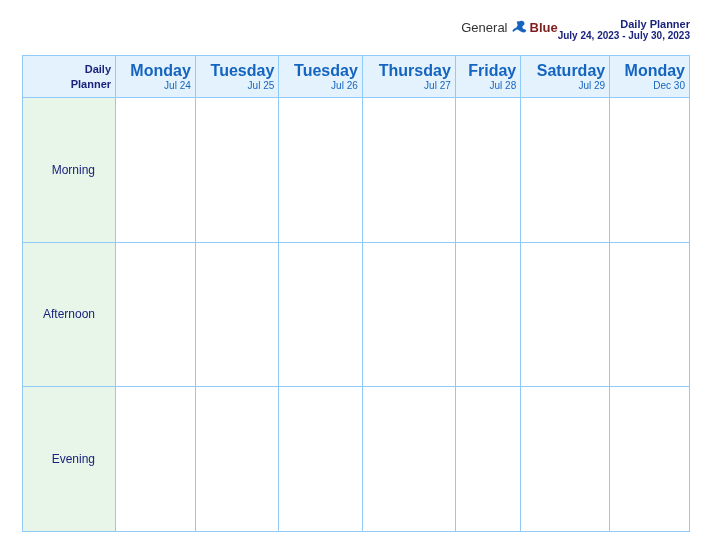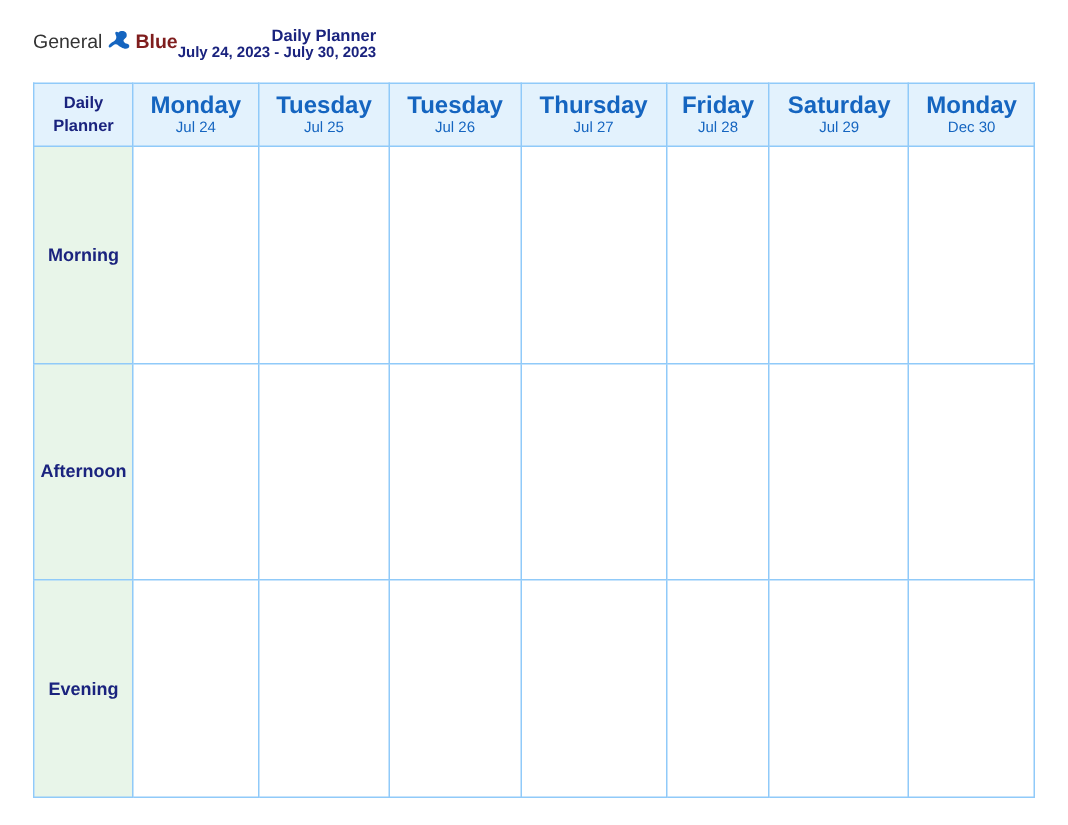--- a/index.html
+++ b/index.html
@@ -19,7 +19,7 @@
     }
     .header {
       display: flex;
-      justify-content: flex-start;
+      justify-content: flex-end;
       align-items: flex-start;
       margin-bottom: 14px;
     }

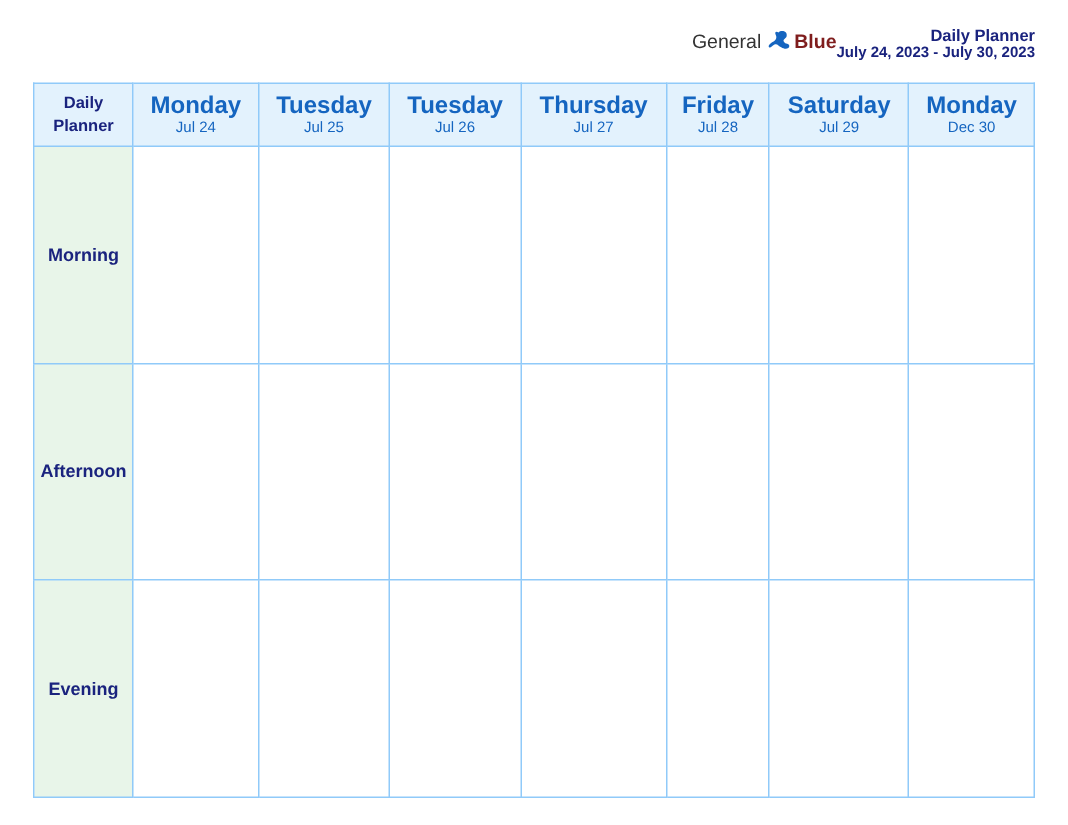--- a/index.html
+++ b/index.html
@@ -69,7 +69,7 @@
     .calendar-table th,
     .calendar-table td {
       border: 1px solid #90caf9;
-      text-align: center;
+      text-align: right;
       vertical-align: middle;
     }
     .header-row th {

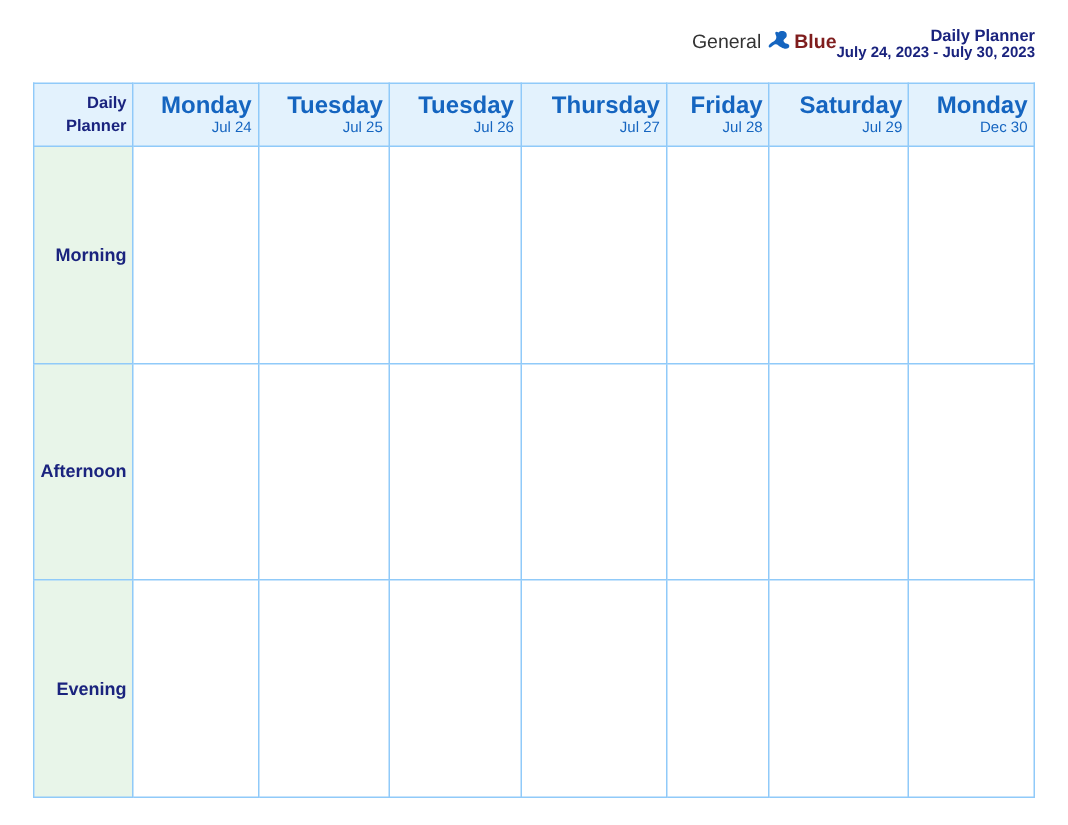--- a/index.html
+++ b/index.html
@@ -102,9 +102,9 @@
       background-color: #e8f5e9;
       width: 60px;
       font-size: 12px;
-      font-weight: bold;
-      color: #1a237e;
-      padding: 0 4px;
+      font-weight: normal;
+      color: #1a237e;
+      padding: 0 20px;
     }
     .day-cell {
       background-color: #ffffff;

